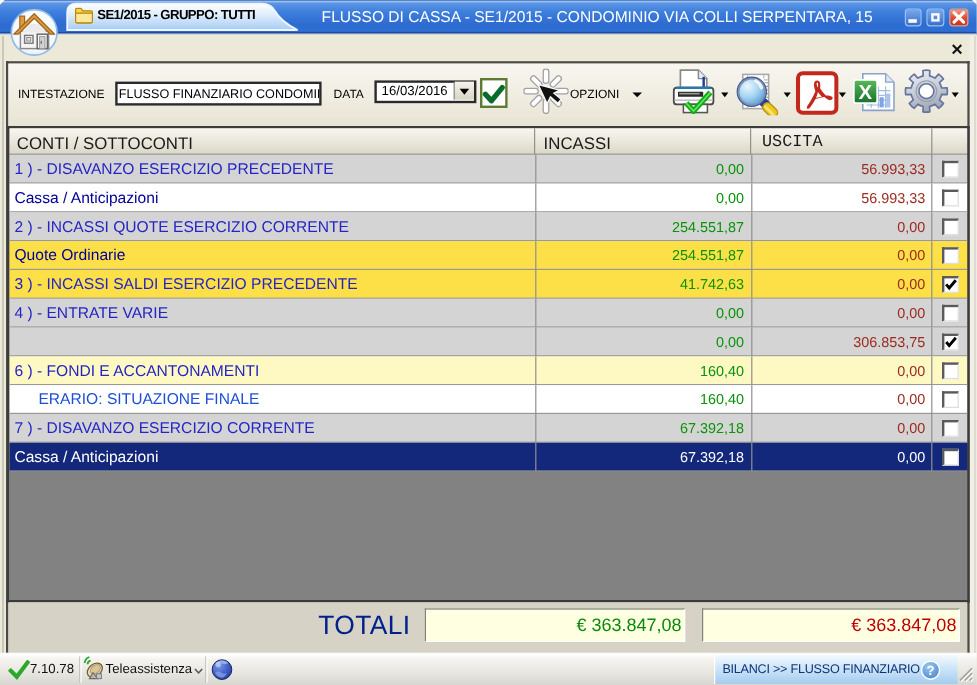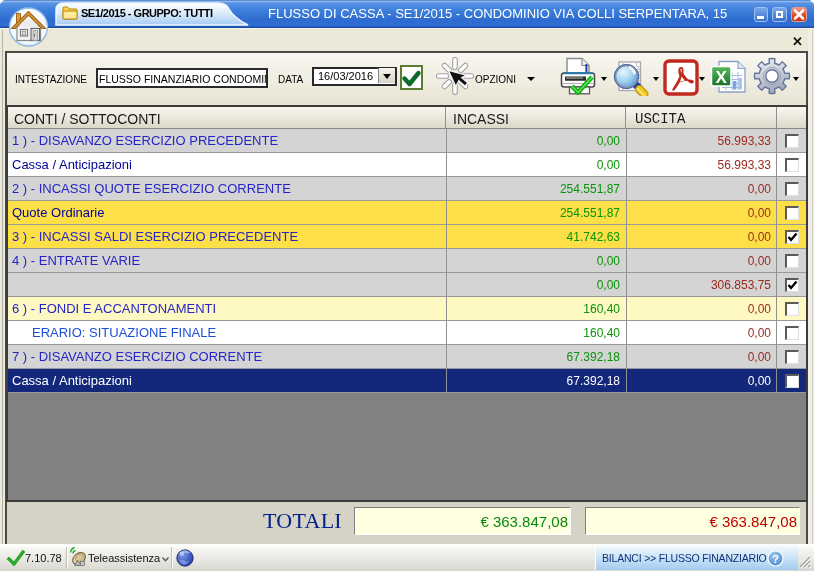--- a/index.html
+++ b/index.html
@@ -314,7 +314,7 @@
 
 <div class="abs" style="left:7px;top:502px;width:799px;height:42px;background:#d6d2c6;"></div>
 <div class="abs" style="left:0px;top:544px;width:814px;height:1px;background:#fbfbfa;"></div>
-<div class="abs" style="left:200px;top:508px;width:142px;text-align:right;font-size:22px;letter-spacing:0.3px;color:#00218c;font-family:Liberation Serif, serif;">TOTALI</div>
+<div class="abs" style="left:200px;top:508px;width:142px;text-align:right;font-size:22px;letter-spacing:0.3px;color:#00218c;">TOTALI</div>
 <div class="abs" style="left:354px;top:507px;width:217px;height:28px;background:#ffffe1;border:1px solid;border-color:#808080 #fff #fff #808080;">
   <div class="abs" style="right:2px;top:5px;font-size:15px;color:#0a8a0a;">€ 363.847,08</div>
 </div>

